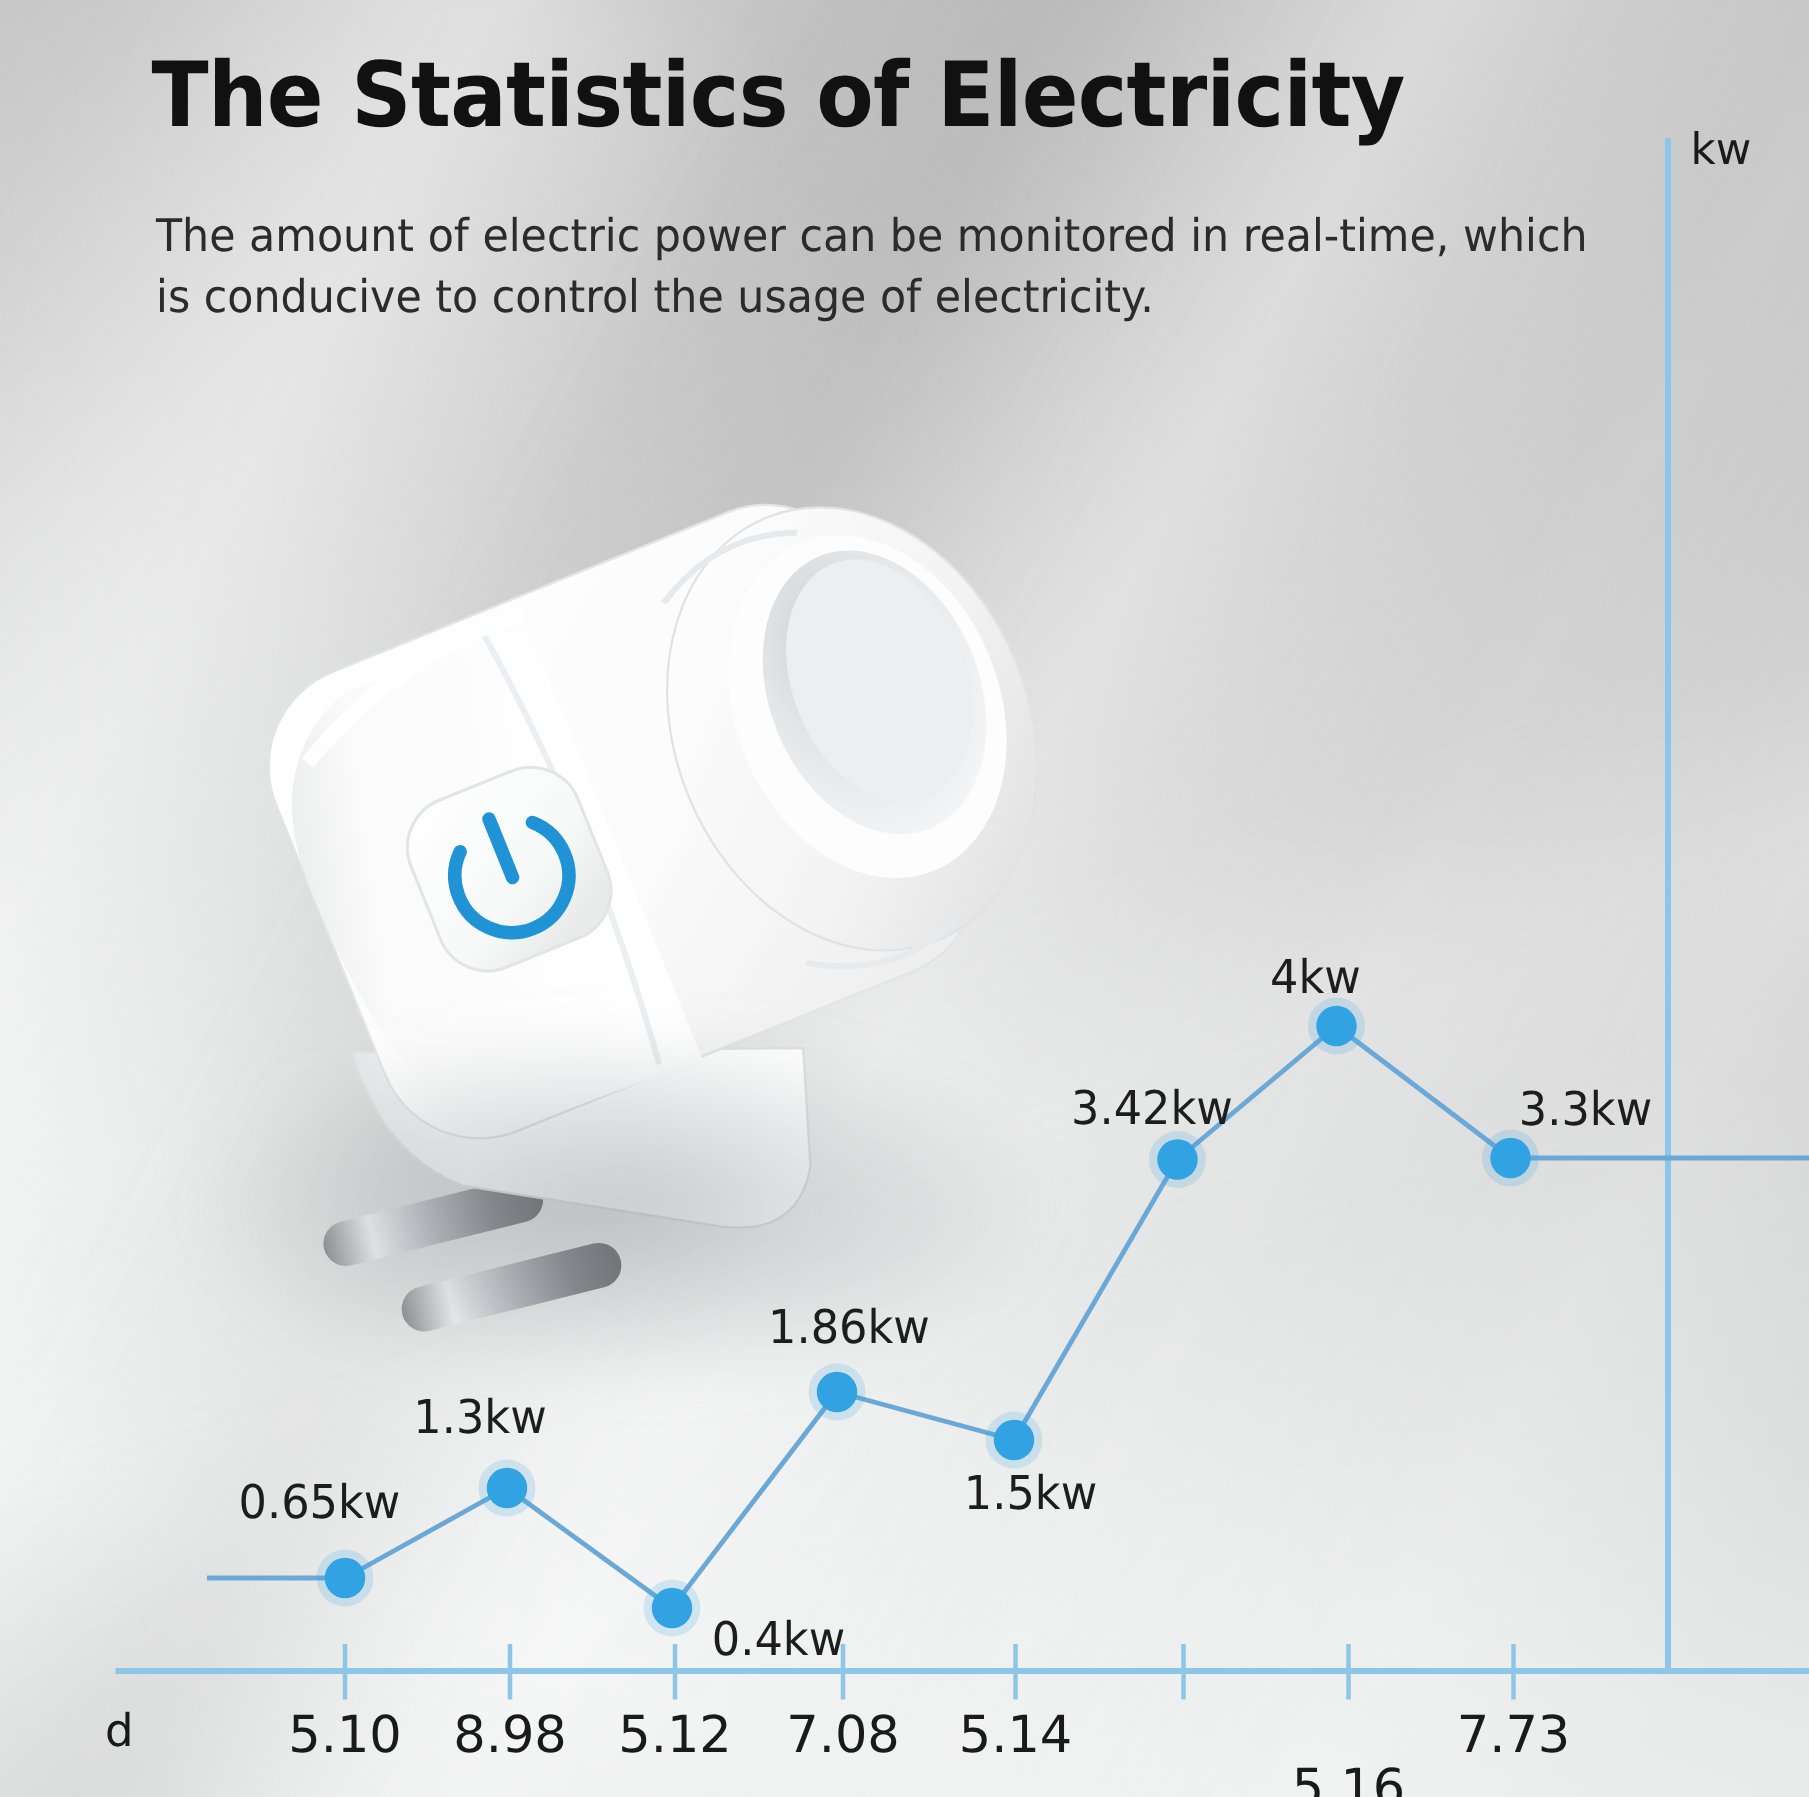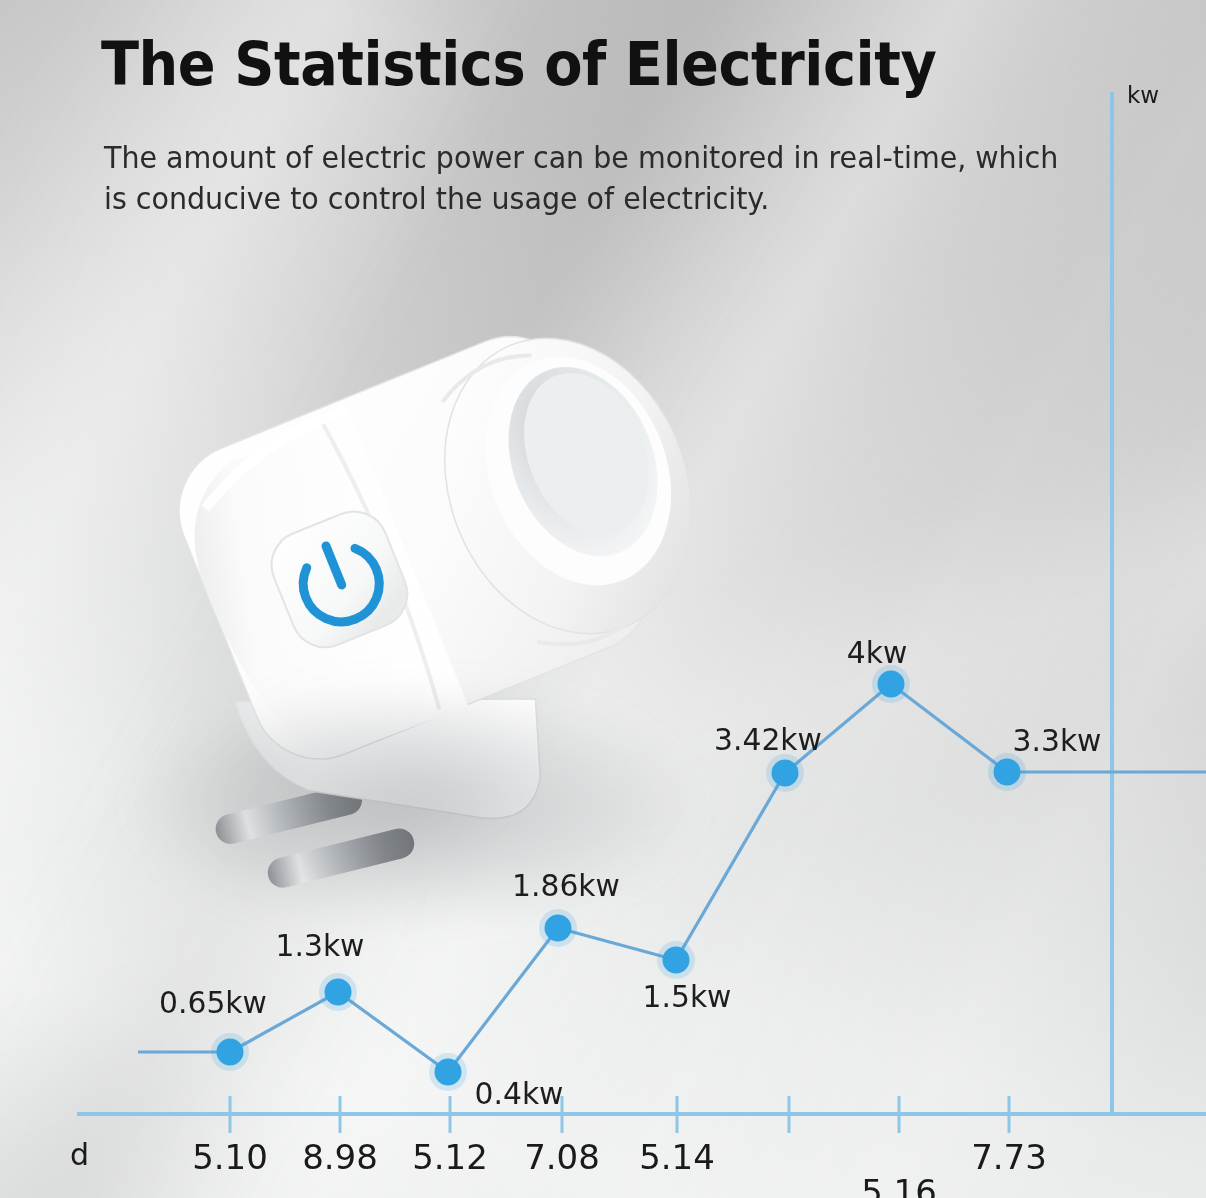--- a/index.html
+++ b/index.html
@@ -64,7 +64,7 @@
   #axis-unit{
     position:absolute;left:1127px;top:82px;
     font-family:"DejaVu Sans","Liberation Sans",sans-serif;
-    font-size:23px;color:#1a1a1a;
+    font-size:29px;color:#1a1a1a;
   }
   #axis-d{
     position:absolute;left:70px;top:1137px;

